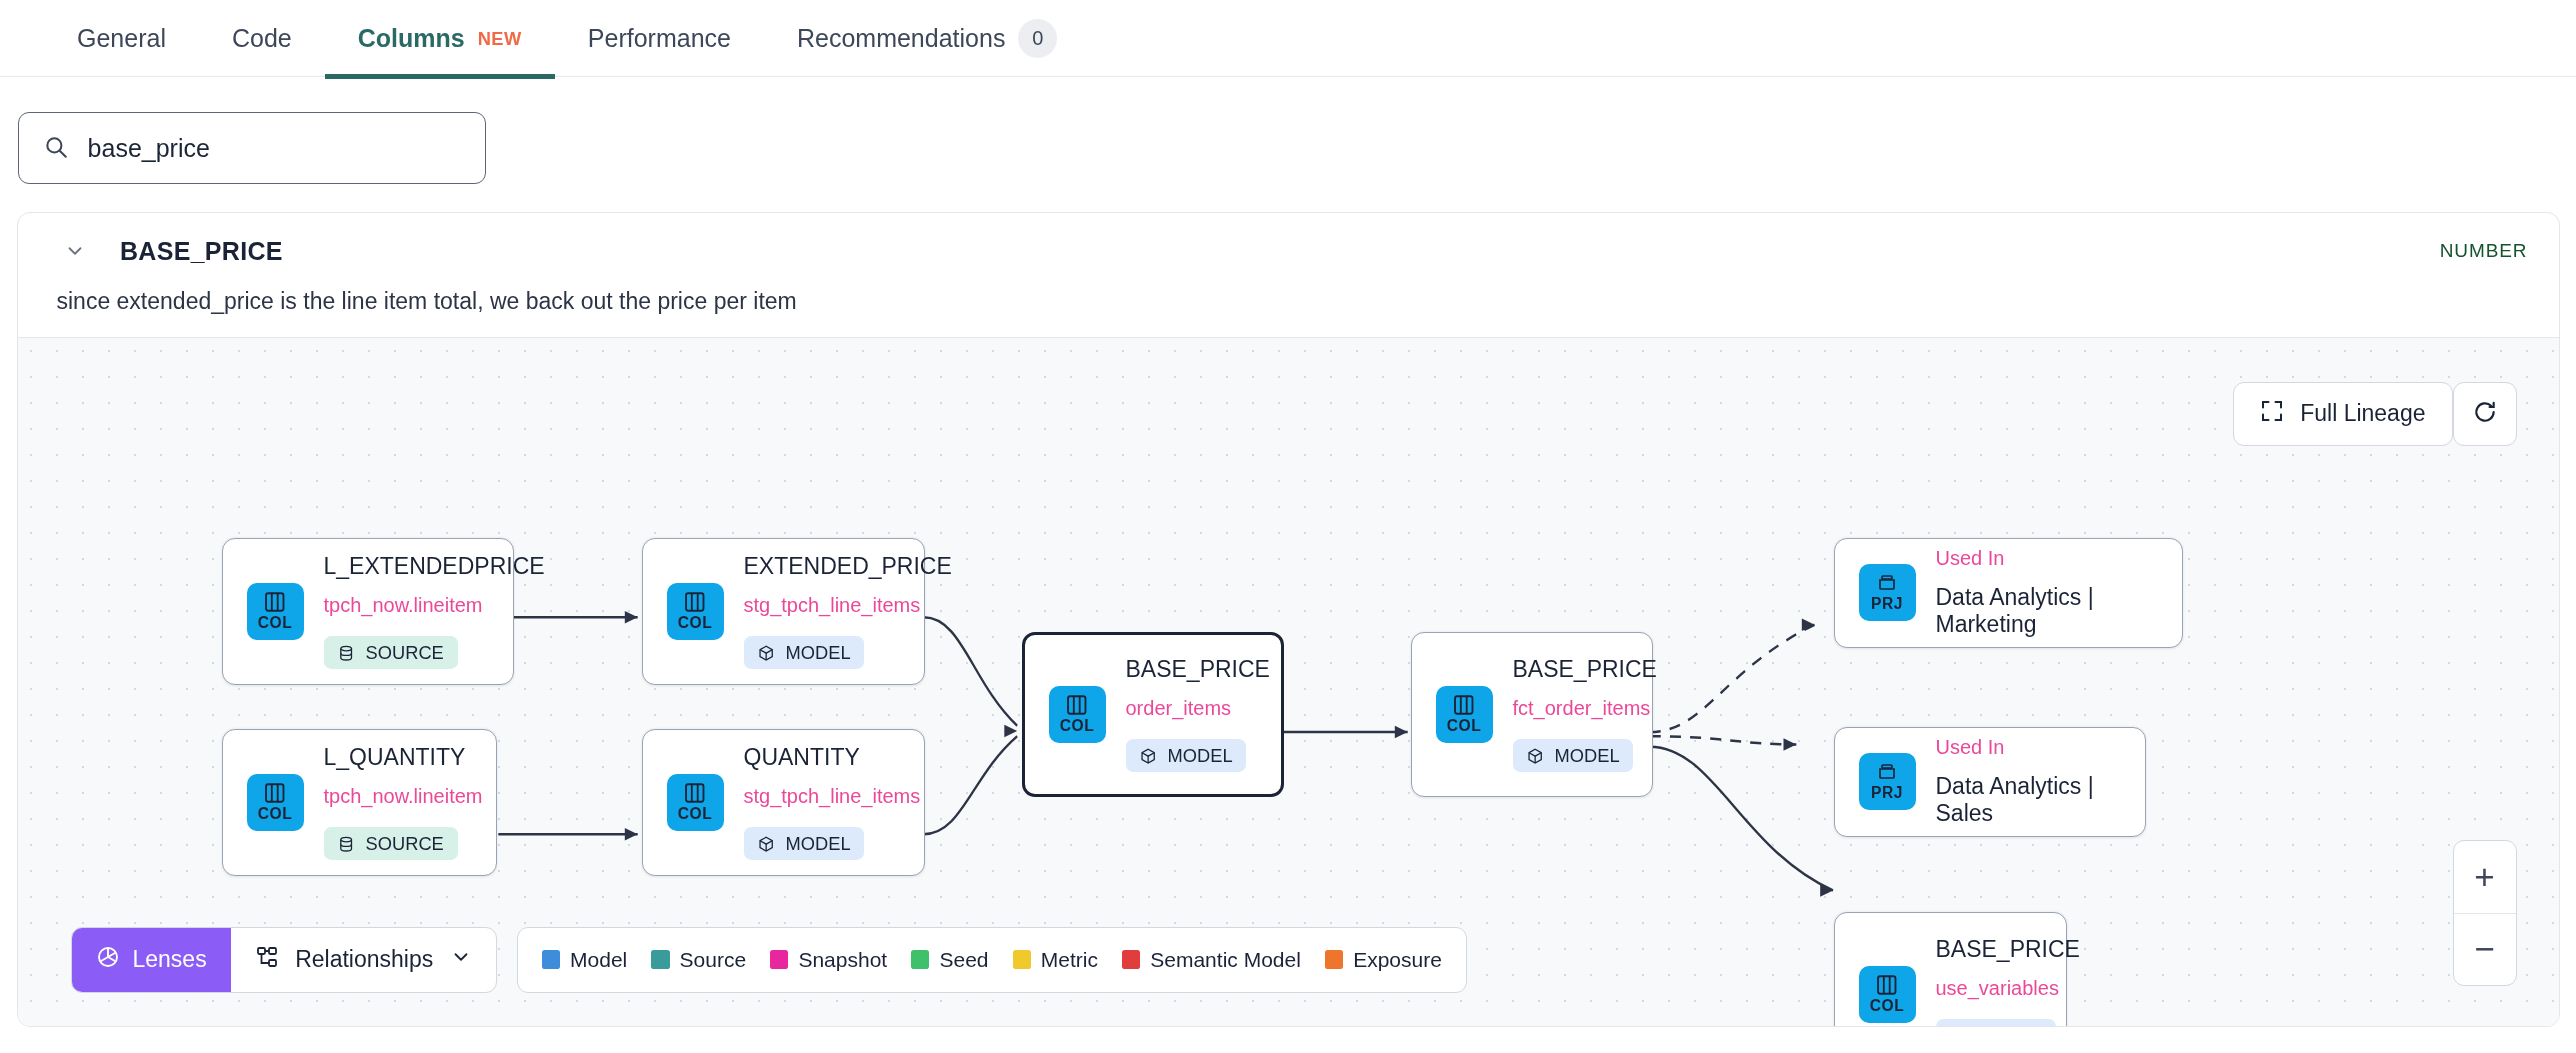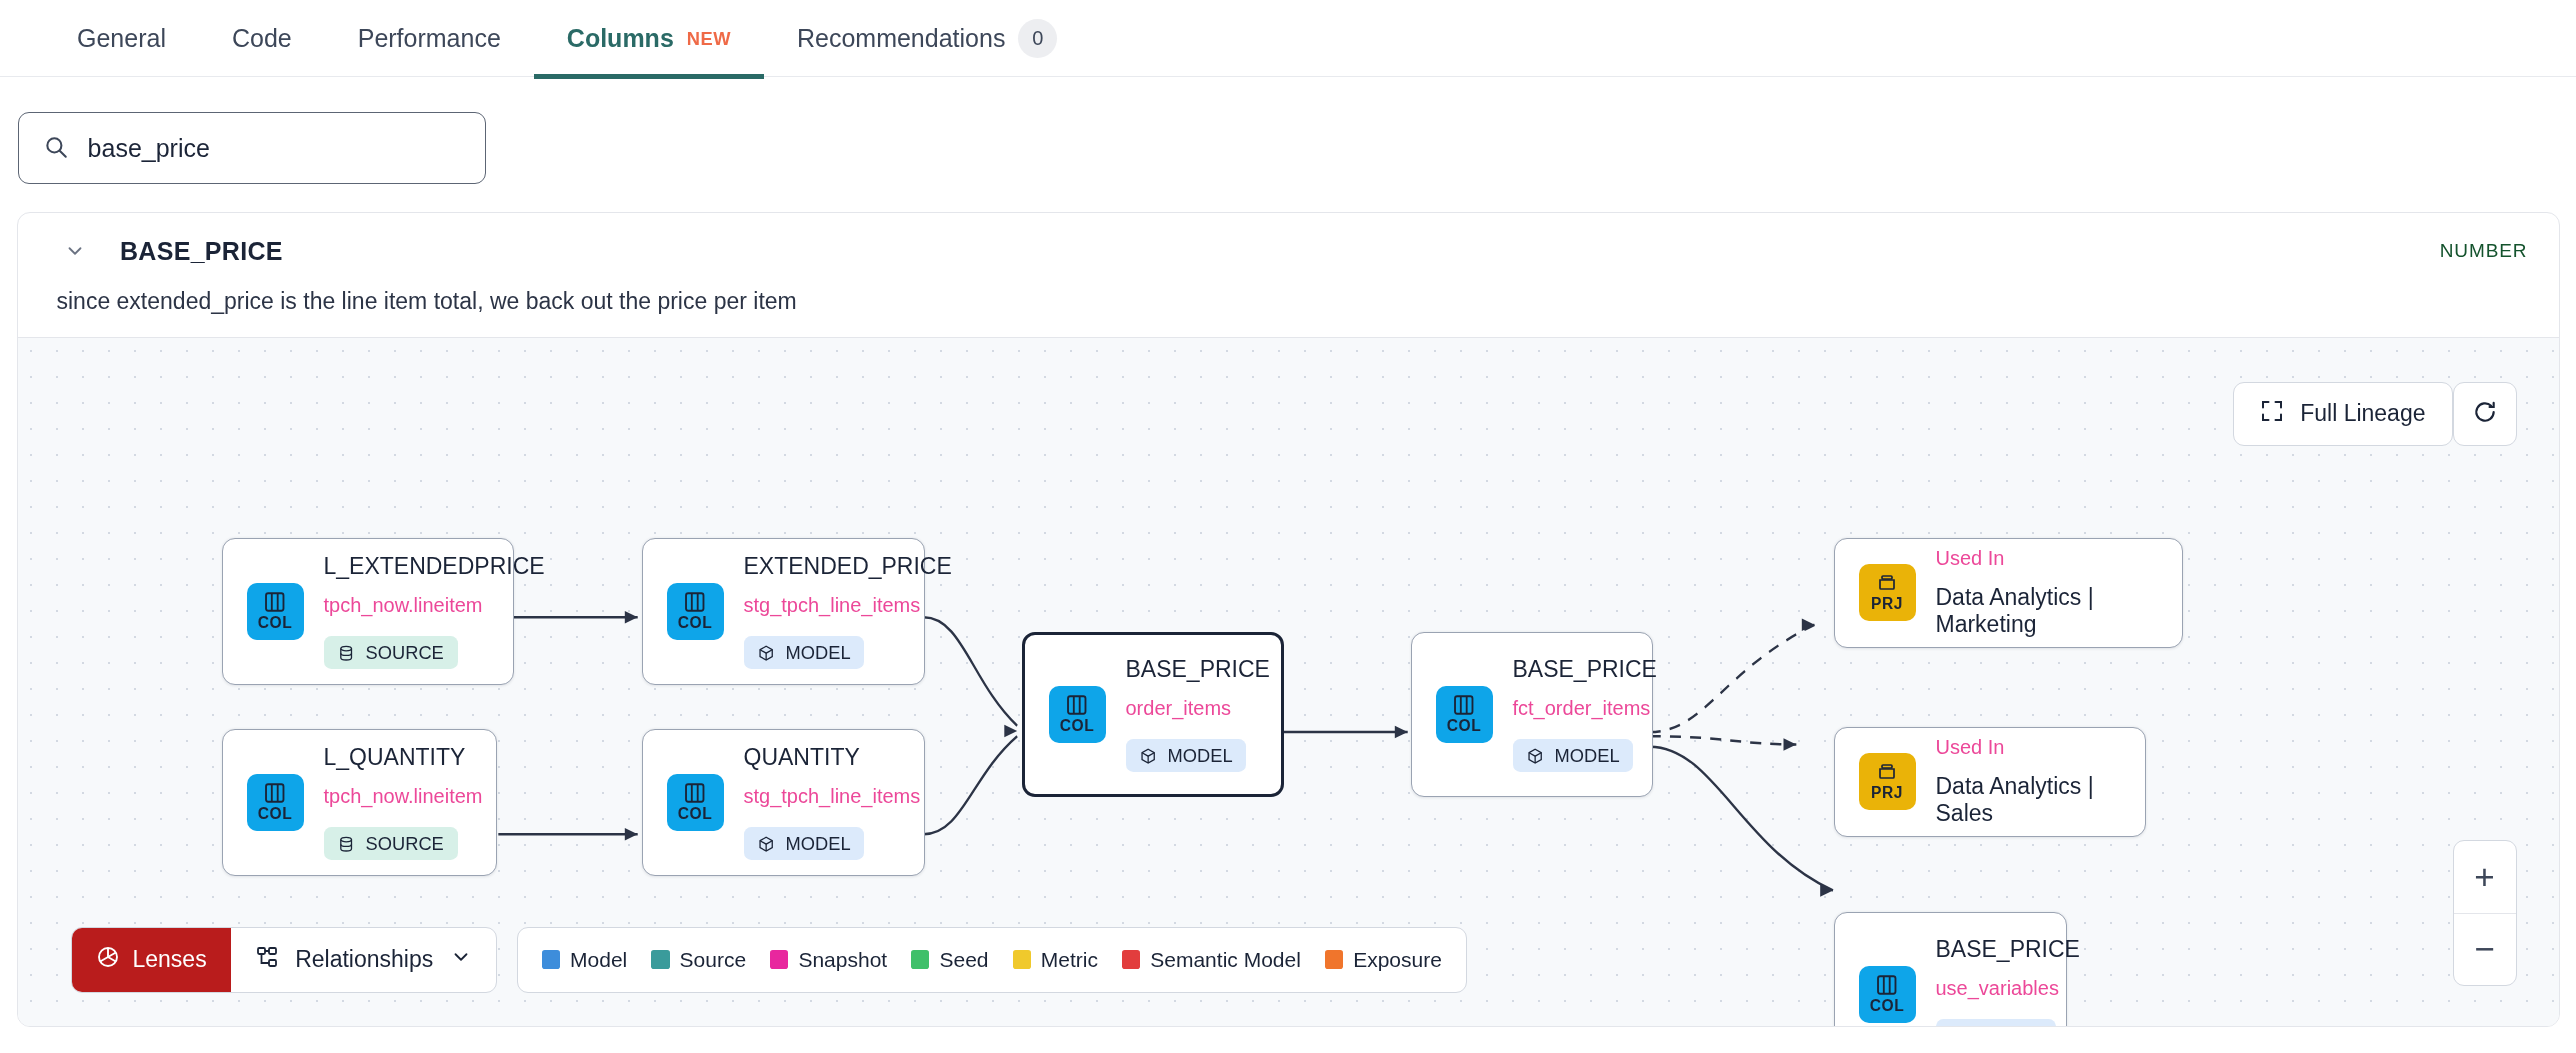--- a/index.html
+++ b/index.html
@@ -282,12 +282,12 @@
   <div class="tab">
     <span>Code</span>
   </div>
-  <div class="tab">
-    <span>Performance</span>
-  </div>
   <div class="tab active">
     <span>Columns</span>
     <span class="newbadge">NEW</span>
+  </div>
+  <div class="tab">
+    <span>Performance</span>
   </div>
   <div class="tab">
     <span>Recommendations</span>

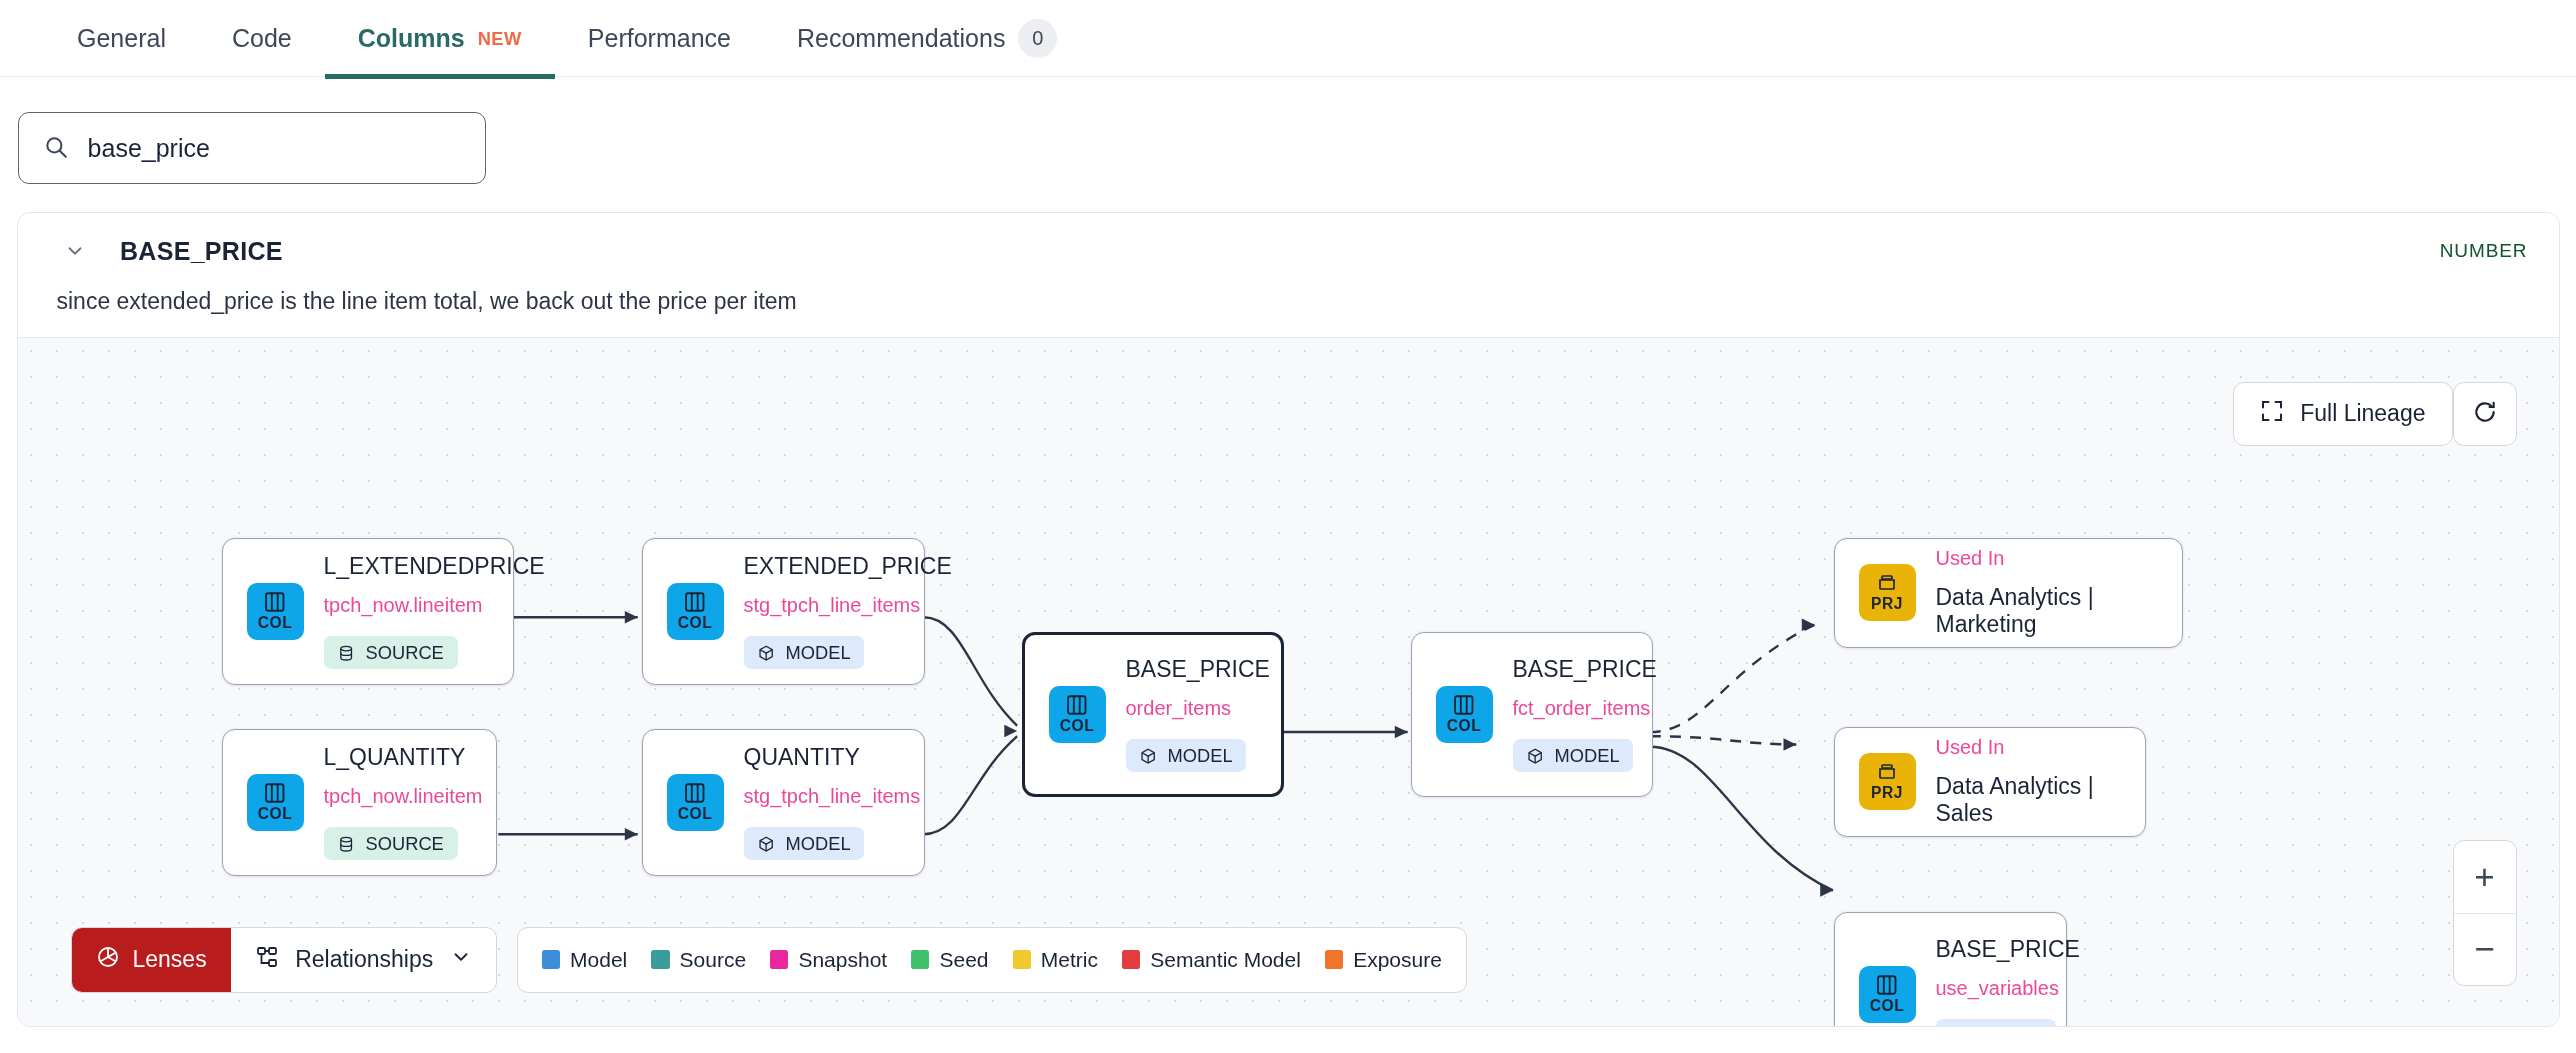--- a/index.html
+++ b/index.html
@@ -156,7 +156,7 @@
     margin-right: 20px;
   }
   .badge-ico.col { background: #0ea5e9; }
-  .badge-ico.prj { background: #eab308; }
+  .badge-ico.prj { background: #0ea5e9; }
   .badge-ico .lbl { font-size: 15.6px; font-weight: bold; letter-spacing: 0.5px; color: #1b2437; }
 
   .node-body { display: flex; flex-direction: column; gap: 14px; }

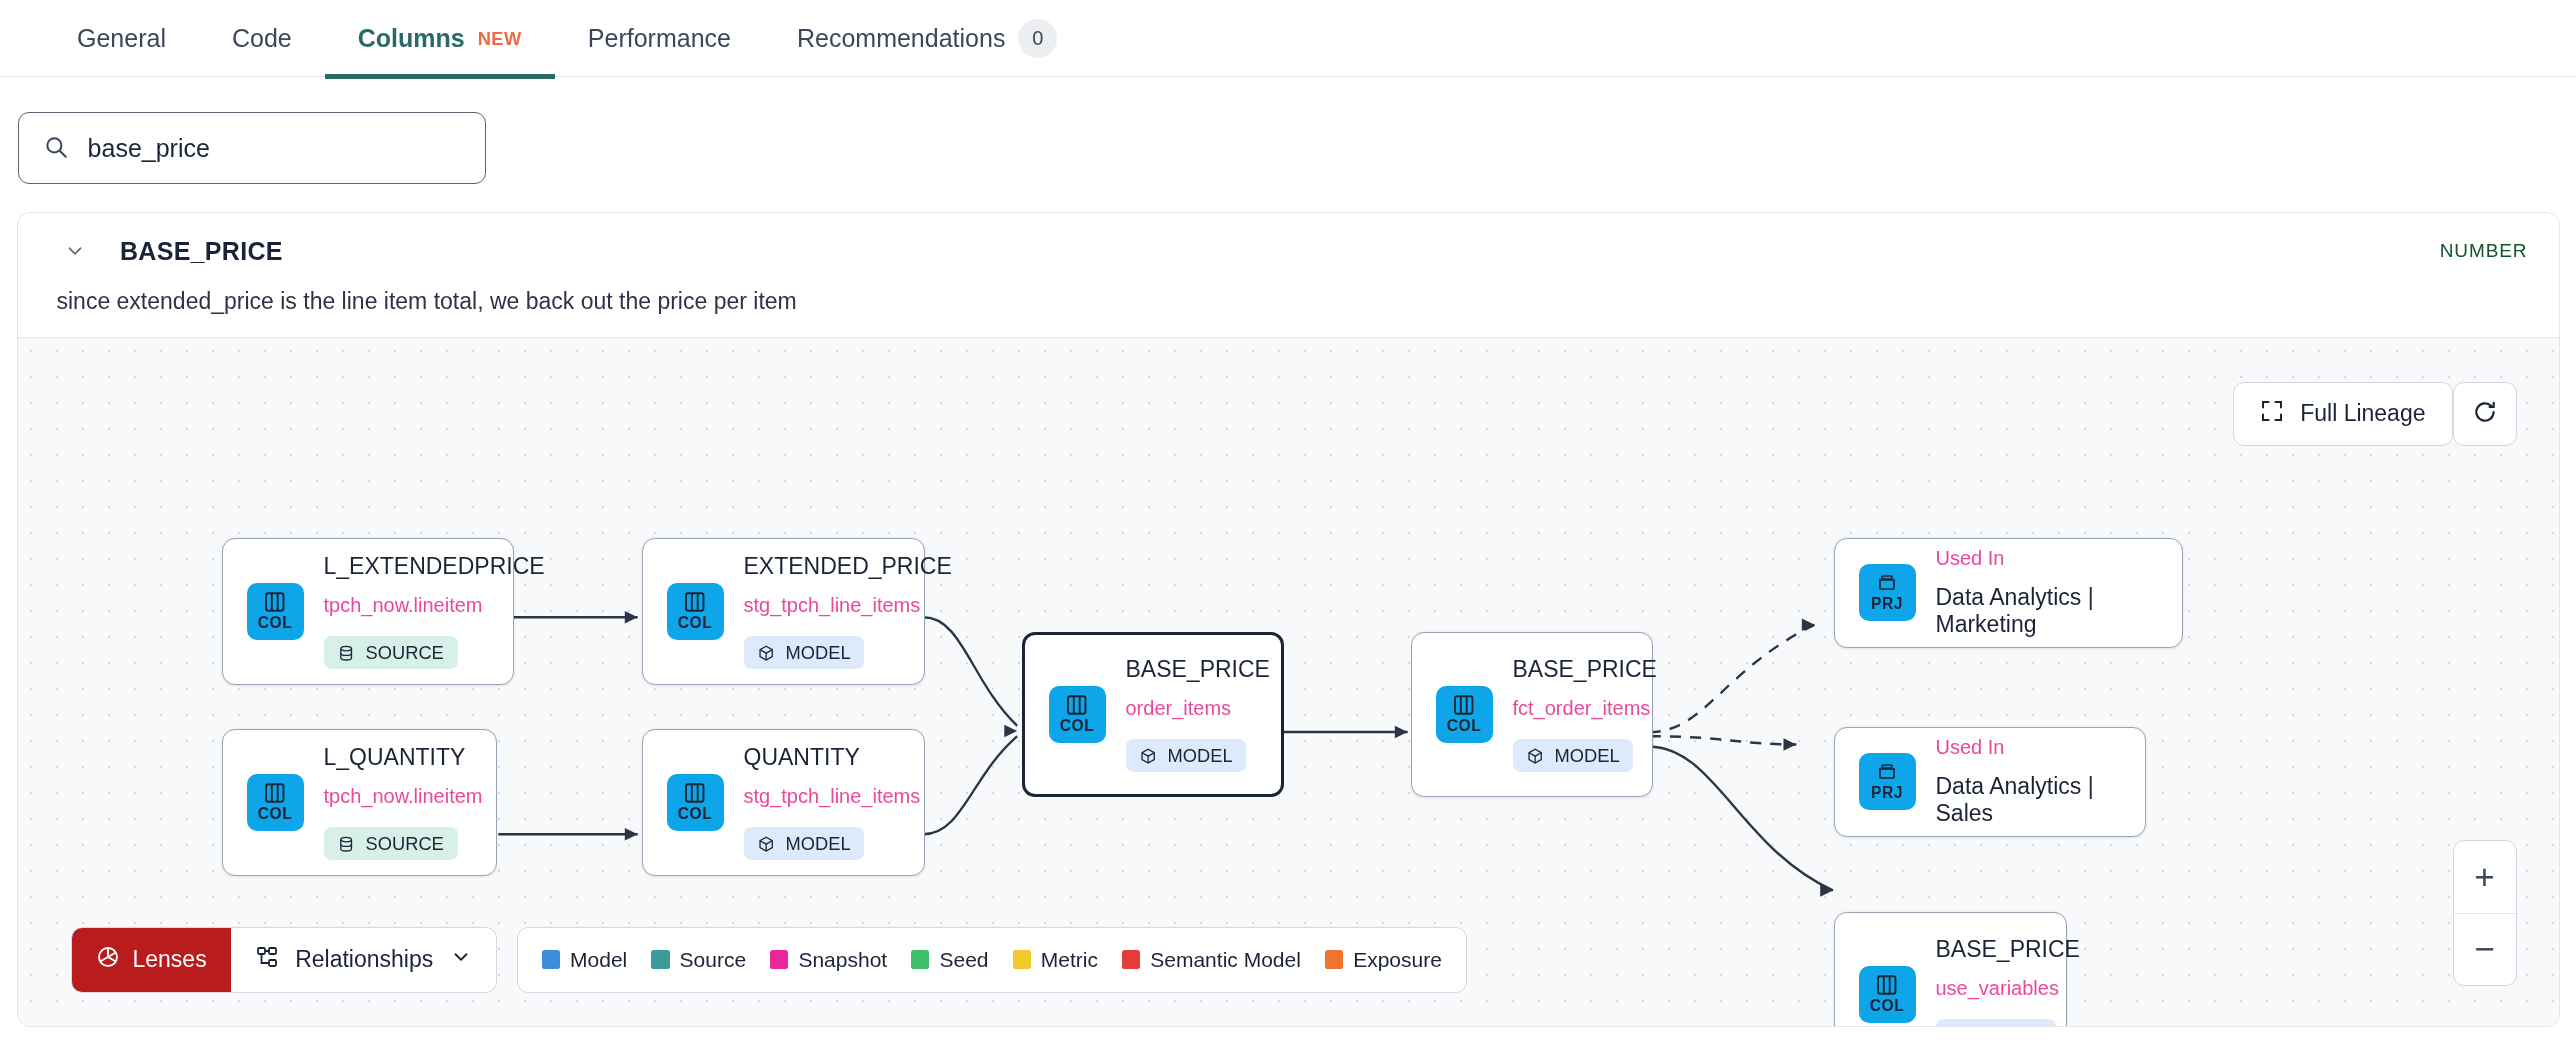--- a/index.html
+++ b/index.html
@@ -240,7 +240,7 @@
     background: #fff;
   }
   .lenses {
-    background: #b91c1c;
+    background: #8b5cf6;
     color: #fff;
     display: flex;
     align-items: center;

